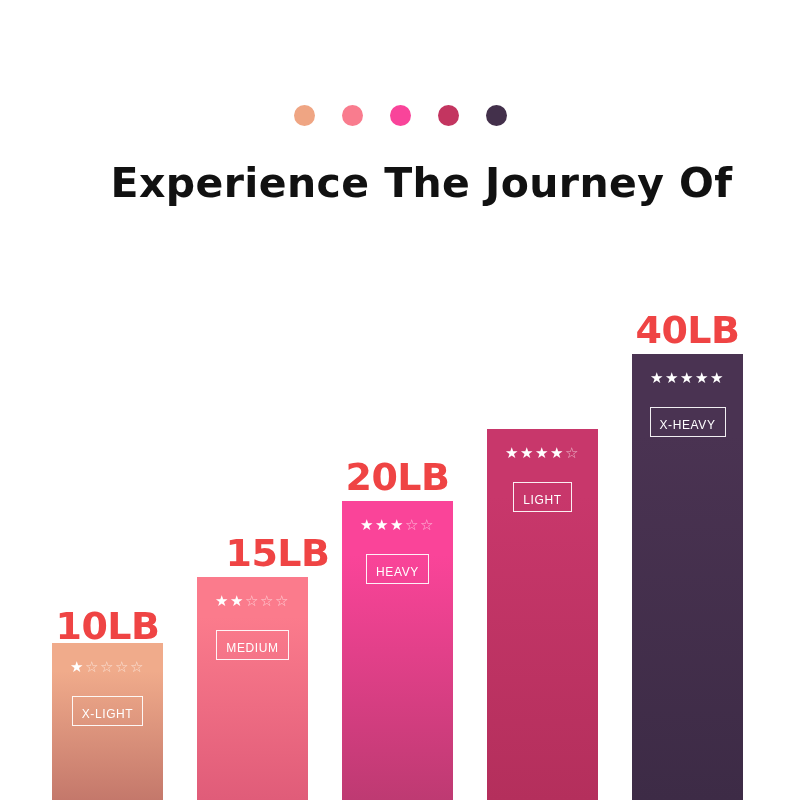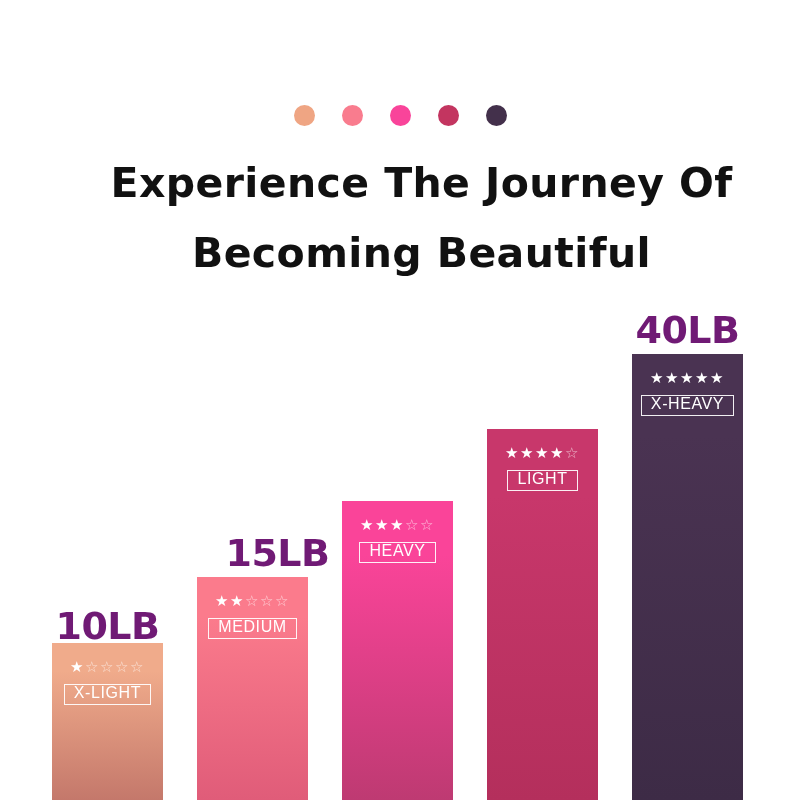--- a/index.html
+++ b/index.html
@@ -142,7 +142,6 @@
 
   <div class="heading">
     <span class="line">Experience The Journey Of</span>
-    <span class="line">Becoming Beautiful</span>
   </div>
 
   <div class="chart">

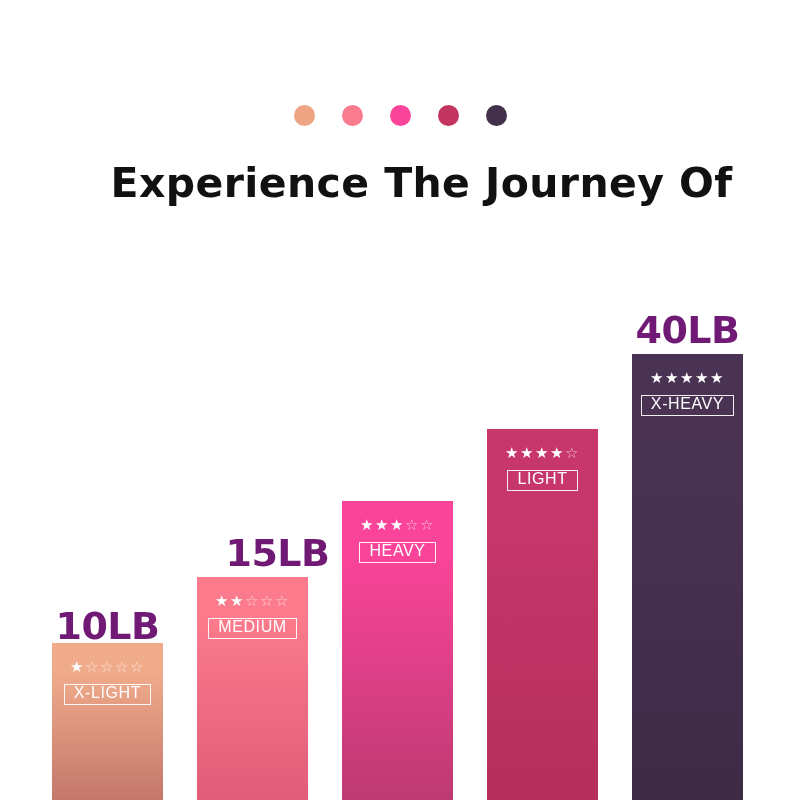--- a/index.html
+++ b/index.html
@@ -83,7 +83,7 @@
     font-weight: bold;
     font-size: 38px;
     line-height: 44px;
-    color: #701a75;
+    color: #ef4444;
     letter-spacing: -0.5px;
   }
 

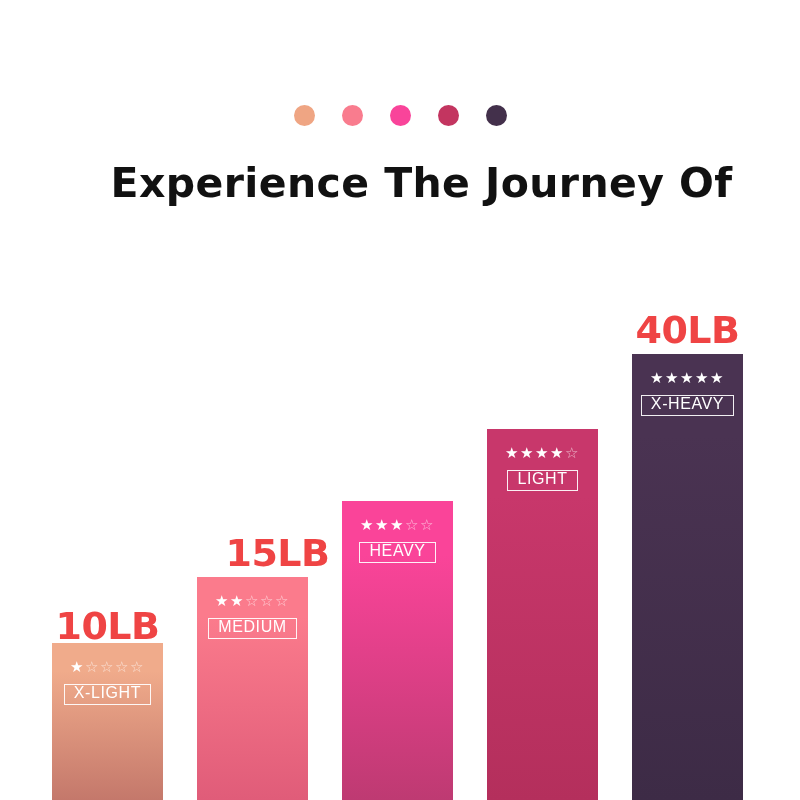--- a/index.html
+++ b/index.html
@@ -116,14 +116,14 @@
   .stars .star-empty { opacity: 0.62; }
 
   .level-badge {
-    margin-top: 9px;
+    margin-top: 21px;
     border: 1.6px solid rgba(255,255,255,0.92);
     color: #ffffff;
     font-family: "Liberation Sans", sans-serif;
-    font-size: 16px;
+    font-size: 12px;
     line-height: 12px;
     letter-spacing: 0.6px;
-    padding: 2px 9px 5px 9px;
+    padding: 11px 9px 5px 9px;
     white-space: nowrap;
   }
 </style>

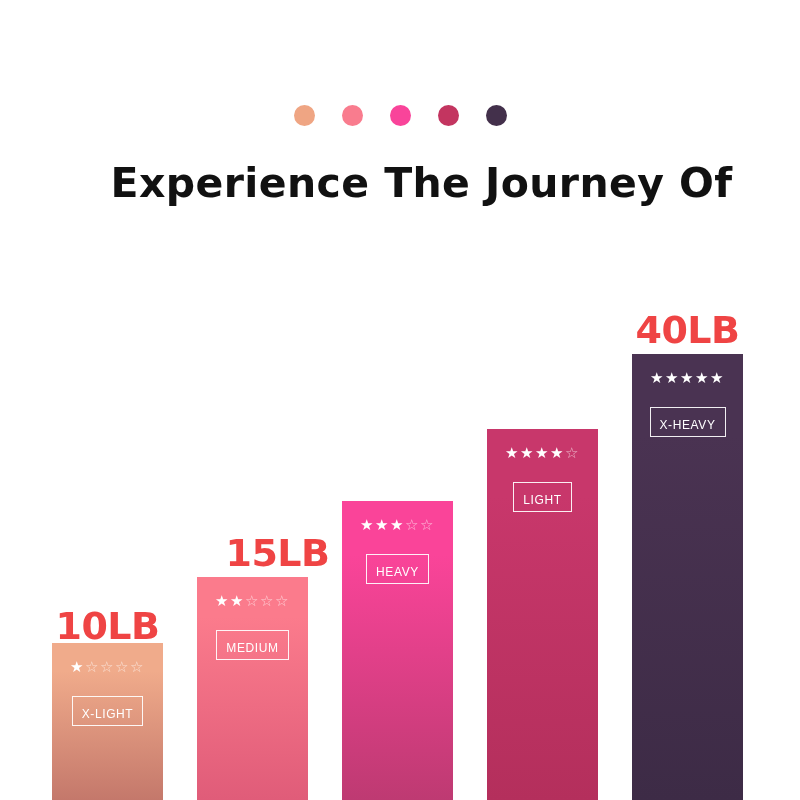--- a/index.html
+++ b/index.html
@@ -164,6 +164,7 @@
         </div>
       </div>
       <div class="bar-group" style="left: 342px; width: 111px; height: 345px;">
+        <div class="bar-weight" style="bottom: 301px;">20LB</div>
         <div class="bar" style="height: 299px; background: linear-gradient(rgb(250, 68, 153) 0%, rgb(250, 68, 153) 18%, rgb(190, 58, 114) 100%);">
           <div class="bar-inner">
             <div class="stars"><span class="star-filled">★</span><span class="star-filled">★</span><span class="star-filled">★</span><span class="star-empty">☆</span><span class="star-empty">☆</span></div>

